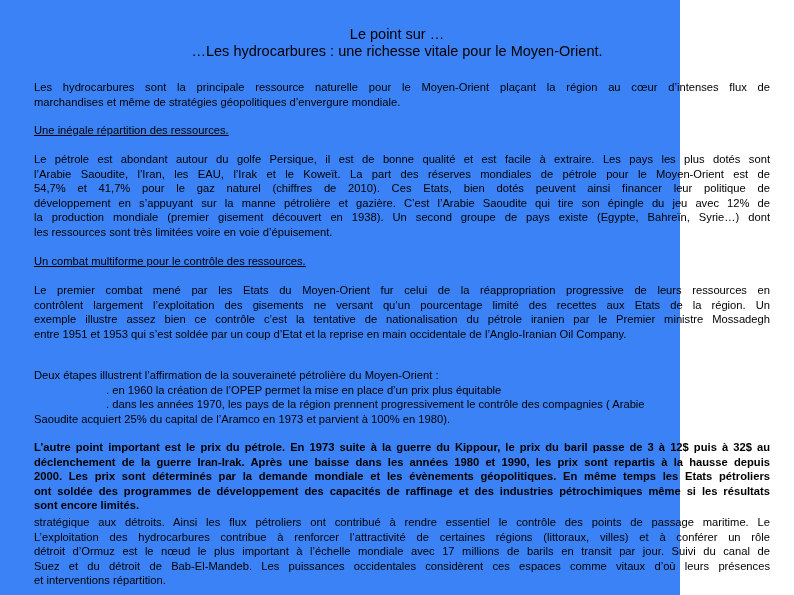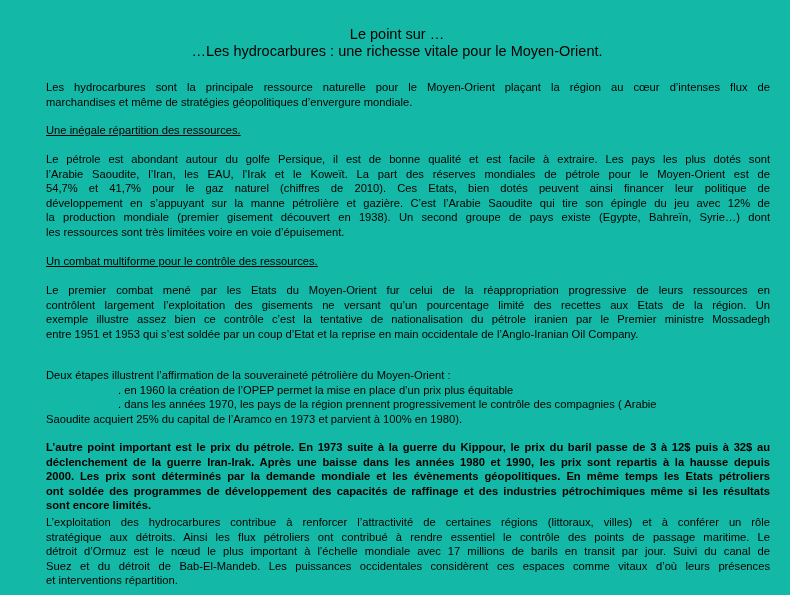--- a/index.html
+++ b/index.html
@@ -5,7 +5,7 @@
   html, body { margin: 0; padding: 0; background: #ffffff; }
   body { width: 794px; height: 595px; position: relative; overflow: hidden;
          font-family: "Liberation Sans", "DejaVu Sans", sans-serif; color: #000; }
-  .page { position: absolute; left: 0; top: 0; width: 790px; height: 595px; background: #14b8a6; }
+  .page { position: absolute; left: 0; top: 0; width: 680px; height: 595px; background: #3b82f6; }
   .title { position: absolute; left: 0; width: 794px; text-align: center; font-size: 14.5px; line-height: 18px; }
   .t1 { top: 25px; }
   .t2 { top: 42px; }

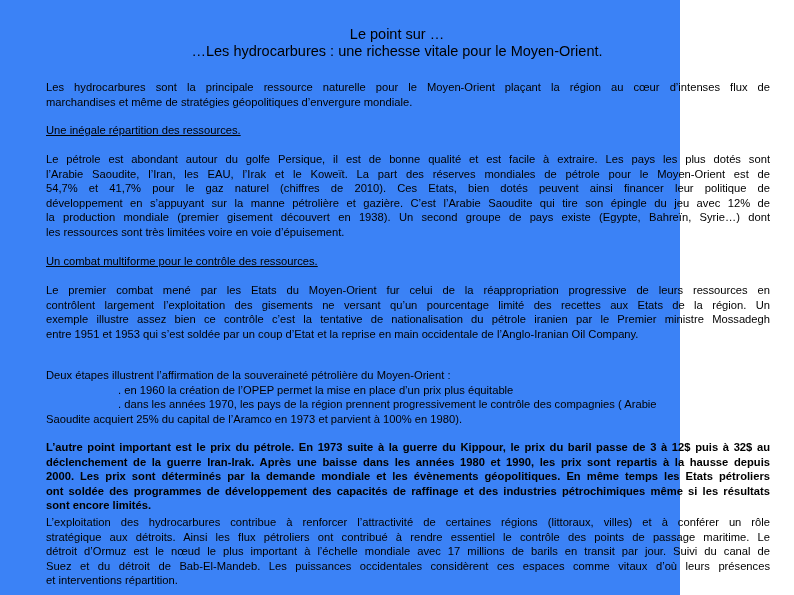--- a/index.html
+++ b/index.html
@@ -10,7 +10,7 @@
   .t1 { top: 25px; }
   .t2 { top: 42px; }
   .block { position: absolute; left: 34px; width: 736px; font-size: 11.2px; line-height: 14.6px; }
-  .line { display: block; height: 14.6px; white-space: nowrap; overflow: visible; margin-left: 12px; }
+  .line { display: block; height: 14.6px; white-space: nowrap; overflow: visible; }
   .j { text-align: justify; text-align-last: justify; white-space: normal; height: 14.6px; overflow: hidden; }
   .heading { text-decoration: underline; }
   .indent { padding-left: 72px; }

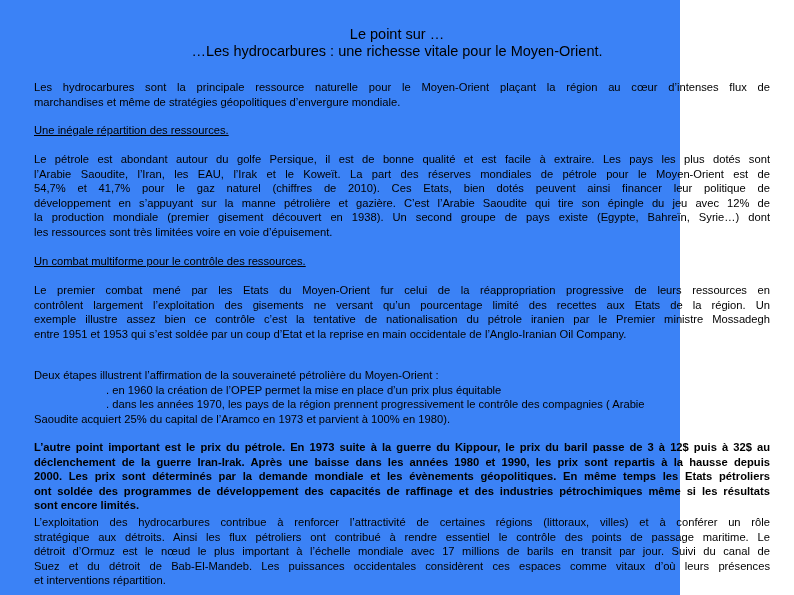--- a/index.html
+++ b/index.html
@@ -68,8 +68,8 @@
   </div>
 
   <div class="block" style="top:515px;">
+    <span class="line j">stratégique aux détroits.  Ainsi les flux pétroliers ont contribué à rendre essentiel le contrôle des points de passage maritime. Le</span>
     <span class="line j">L’exploitation des hydrocarbures contribue à renforcer l’attractivité de certaines régions (littoraux, villes) et à conférer un rôle</span>
-    <span class="line j">stratégique aux détroits.  Ainsi les flux pétroliers ont contribué à rendre essentiel le contrôle des points de passage maritime. Le</span>
     <span class="line j">détroit d’Ormuz est le nœud le plus important à l’échelle mondiale avec 17 millions de barils en transit par jour. Suivi du canal de</span>
     <span class="line j">Suez et du détroit de Bab-El-Mandeb. Les puissances occidentales considèrent ces espaces comme vitaux d’où leurs présences</span>
     <span class="line">et interventions répartition.</span>

